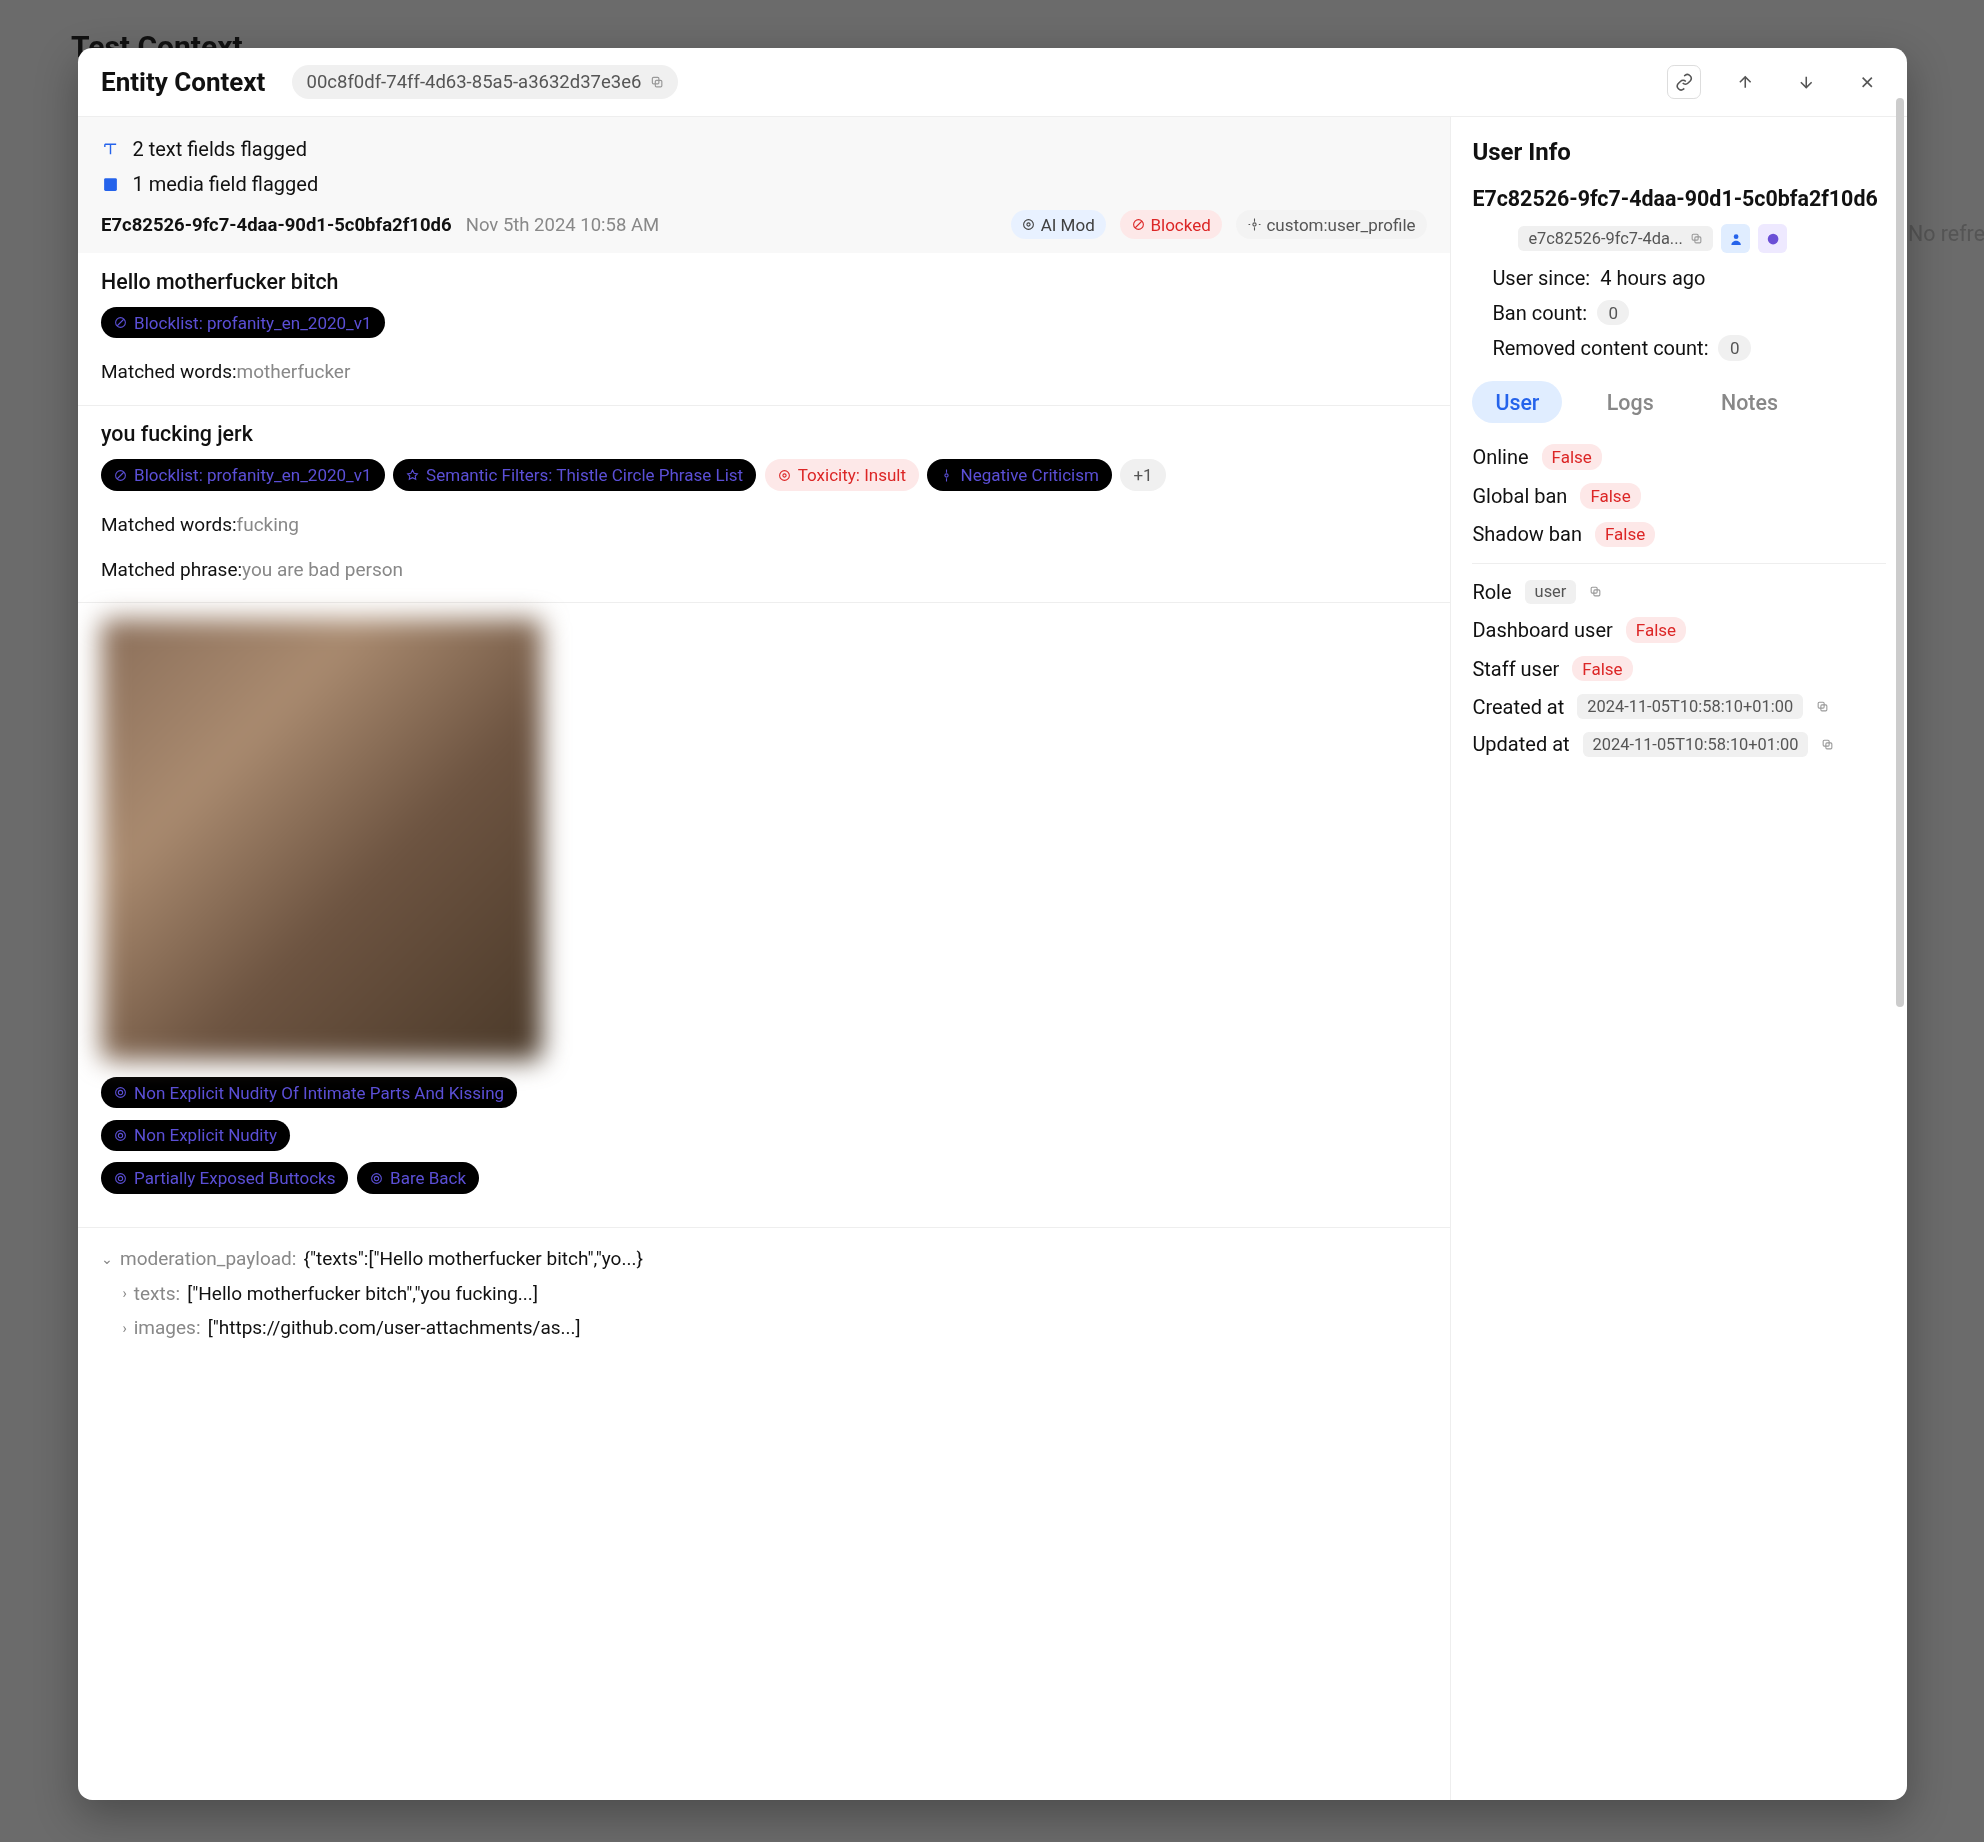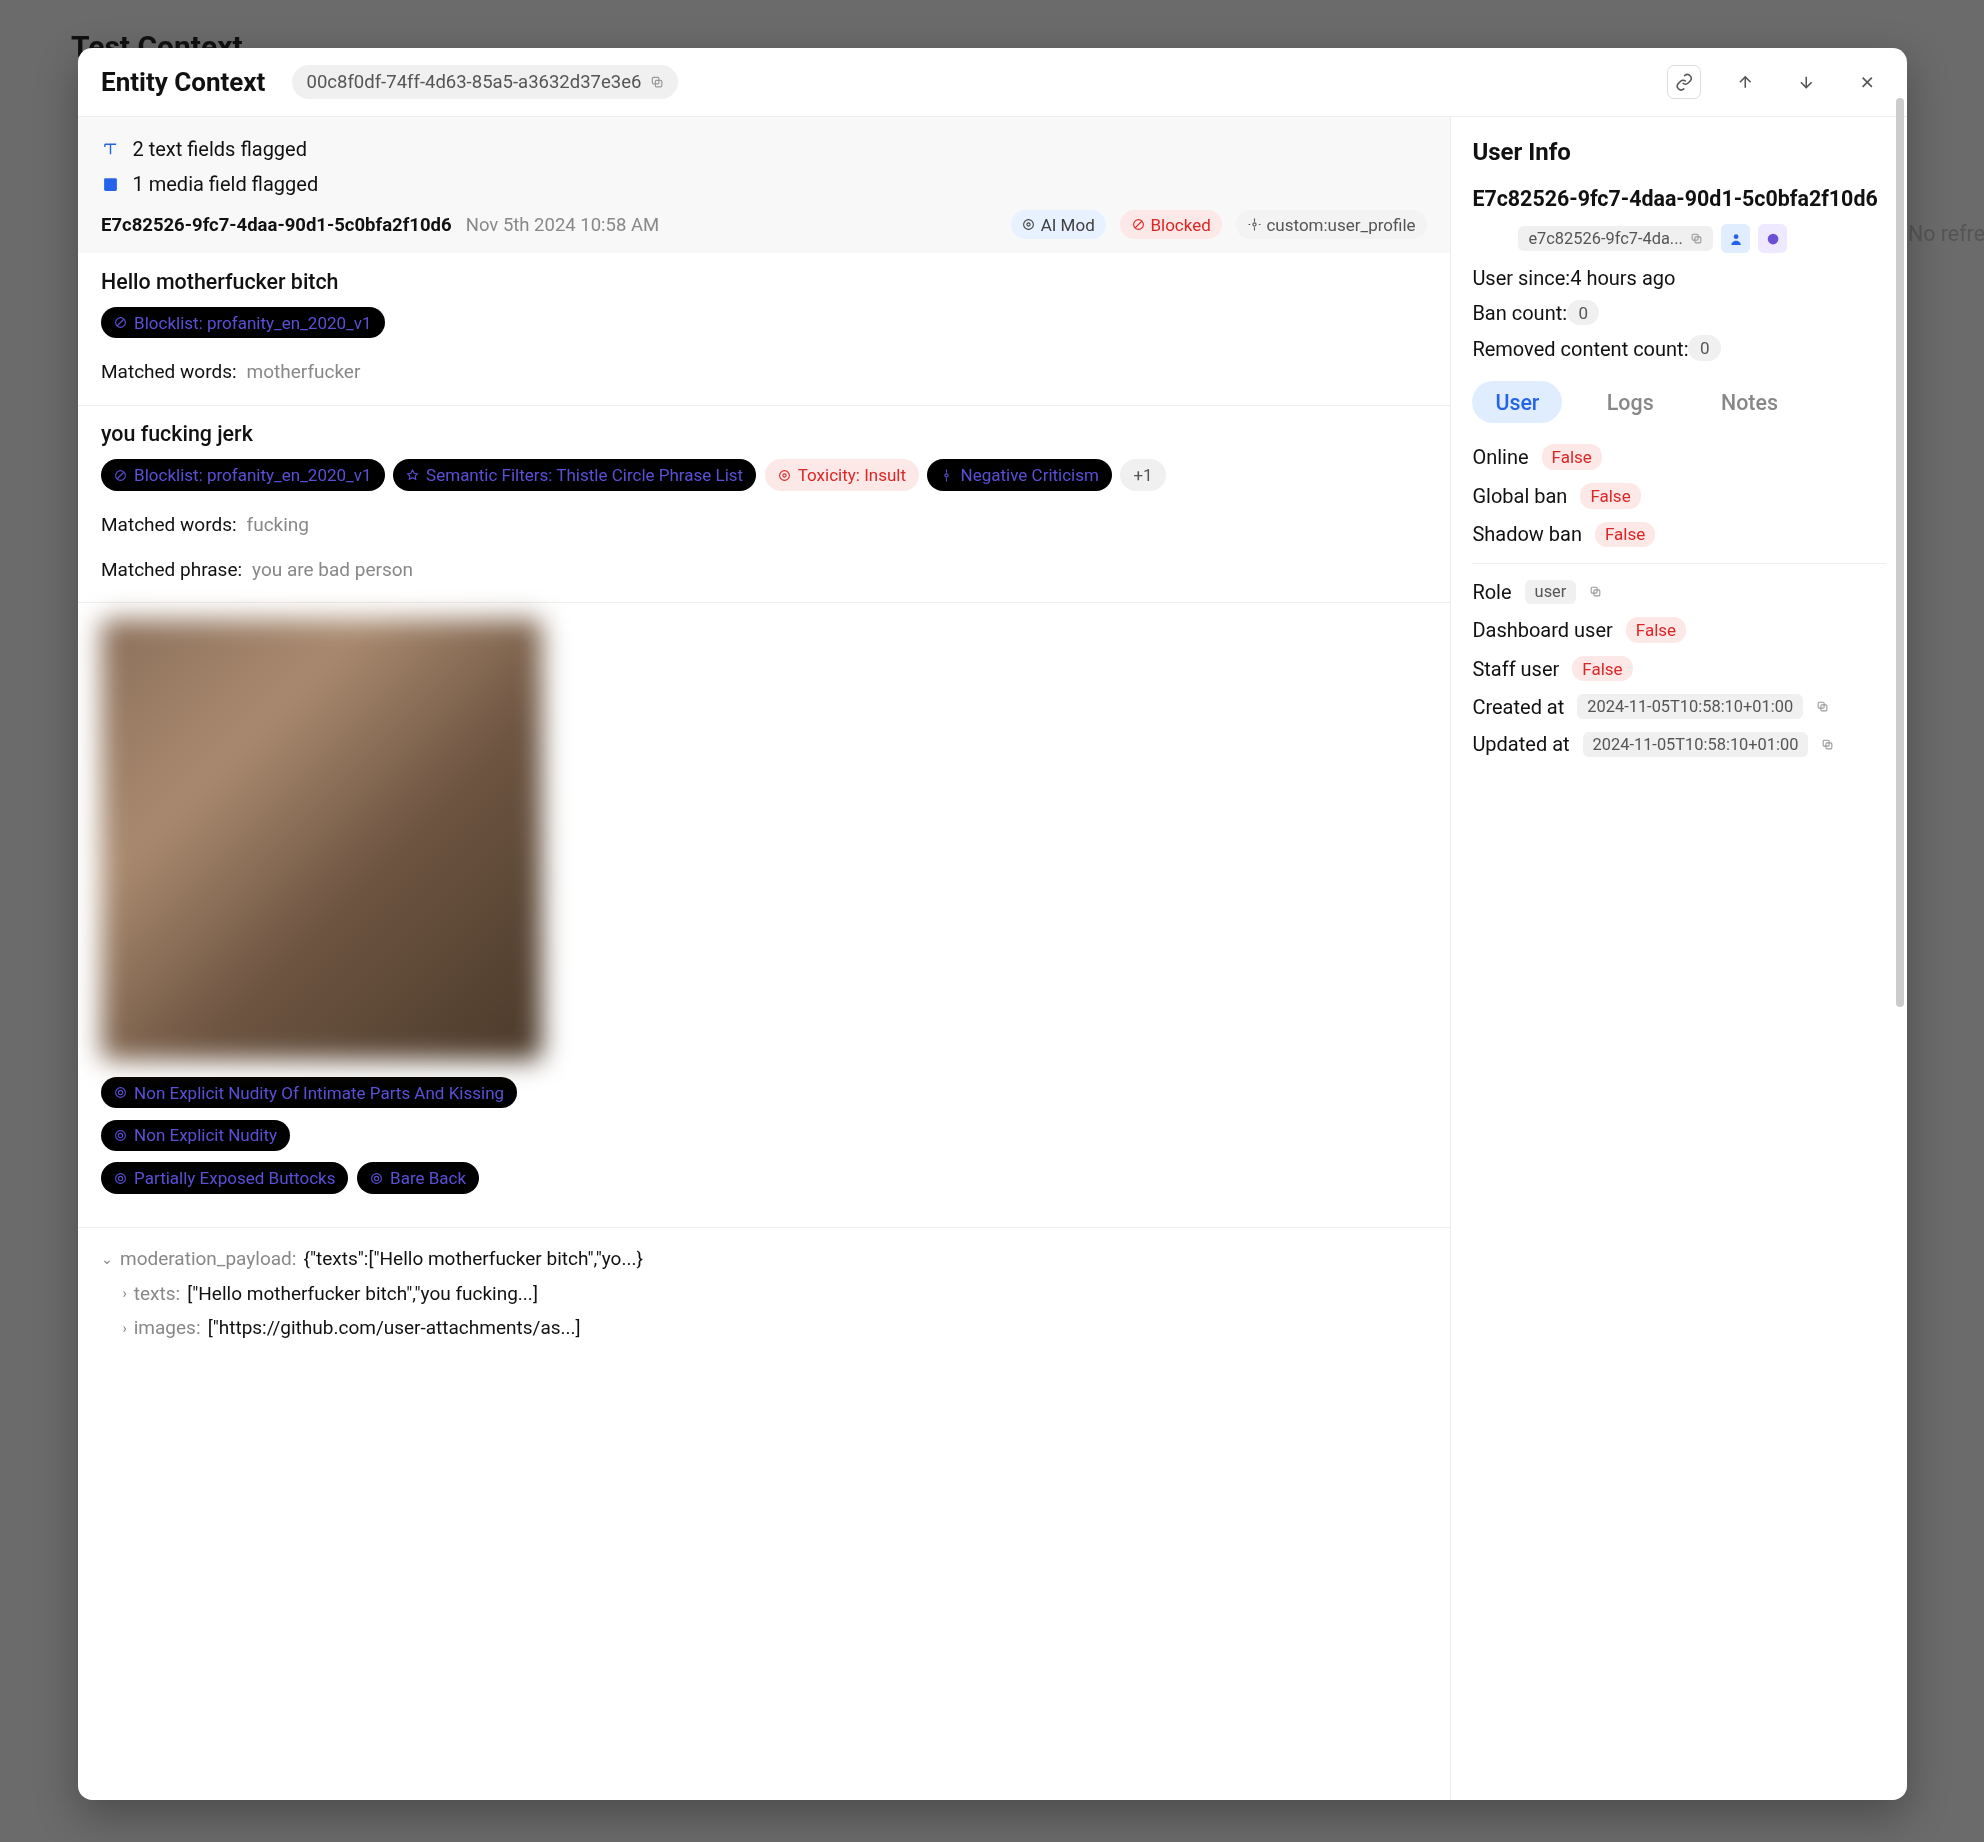--- a/index.html
+++ b/index.html
@@ -221,10 +221,11 @@
 .badge-violet { background: #eee9ff; color: #6b4fd6; }
 .info-row {
   display: flex;
-  align-items: flex-end;
-  gap: 0;
+  align-items: center;
+  gap: 10px;
   font-size: 20px;
   margin-bottom: 10px;
+  margin-left: 20px;
 }
 .count-pill {
   background: #f0f0f0;

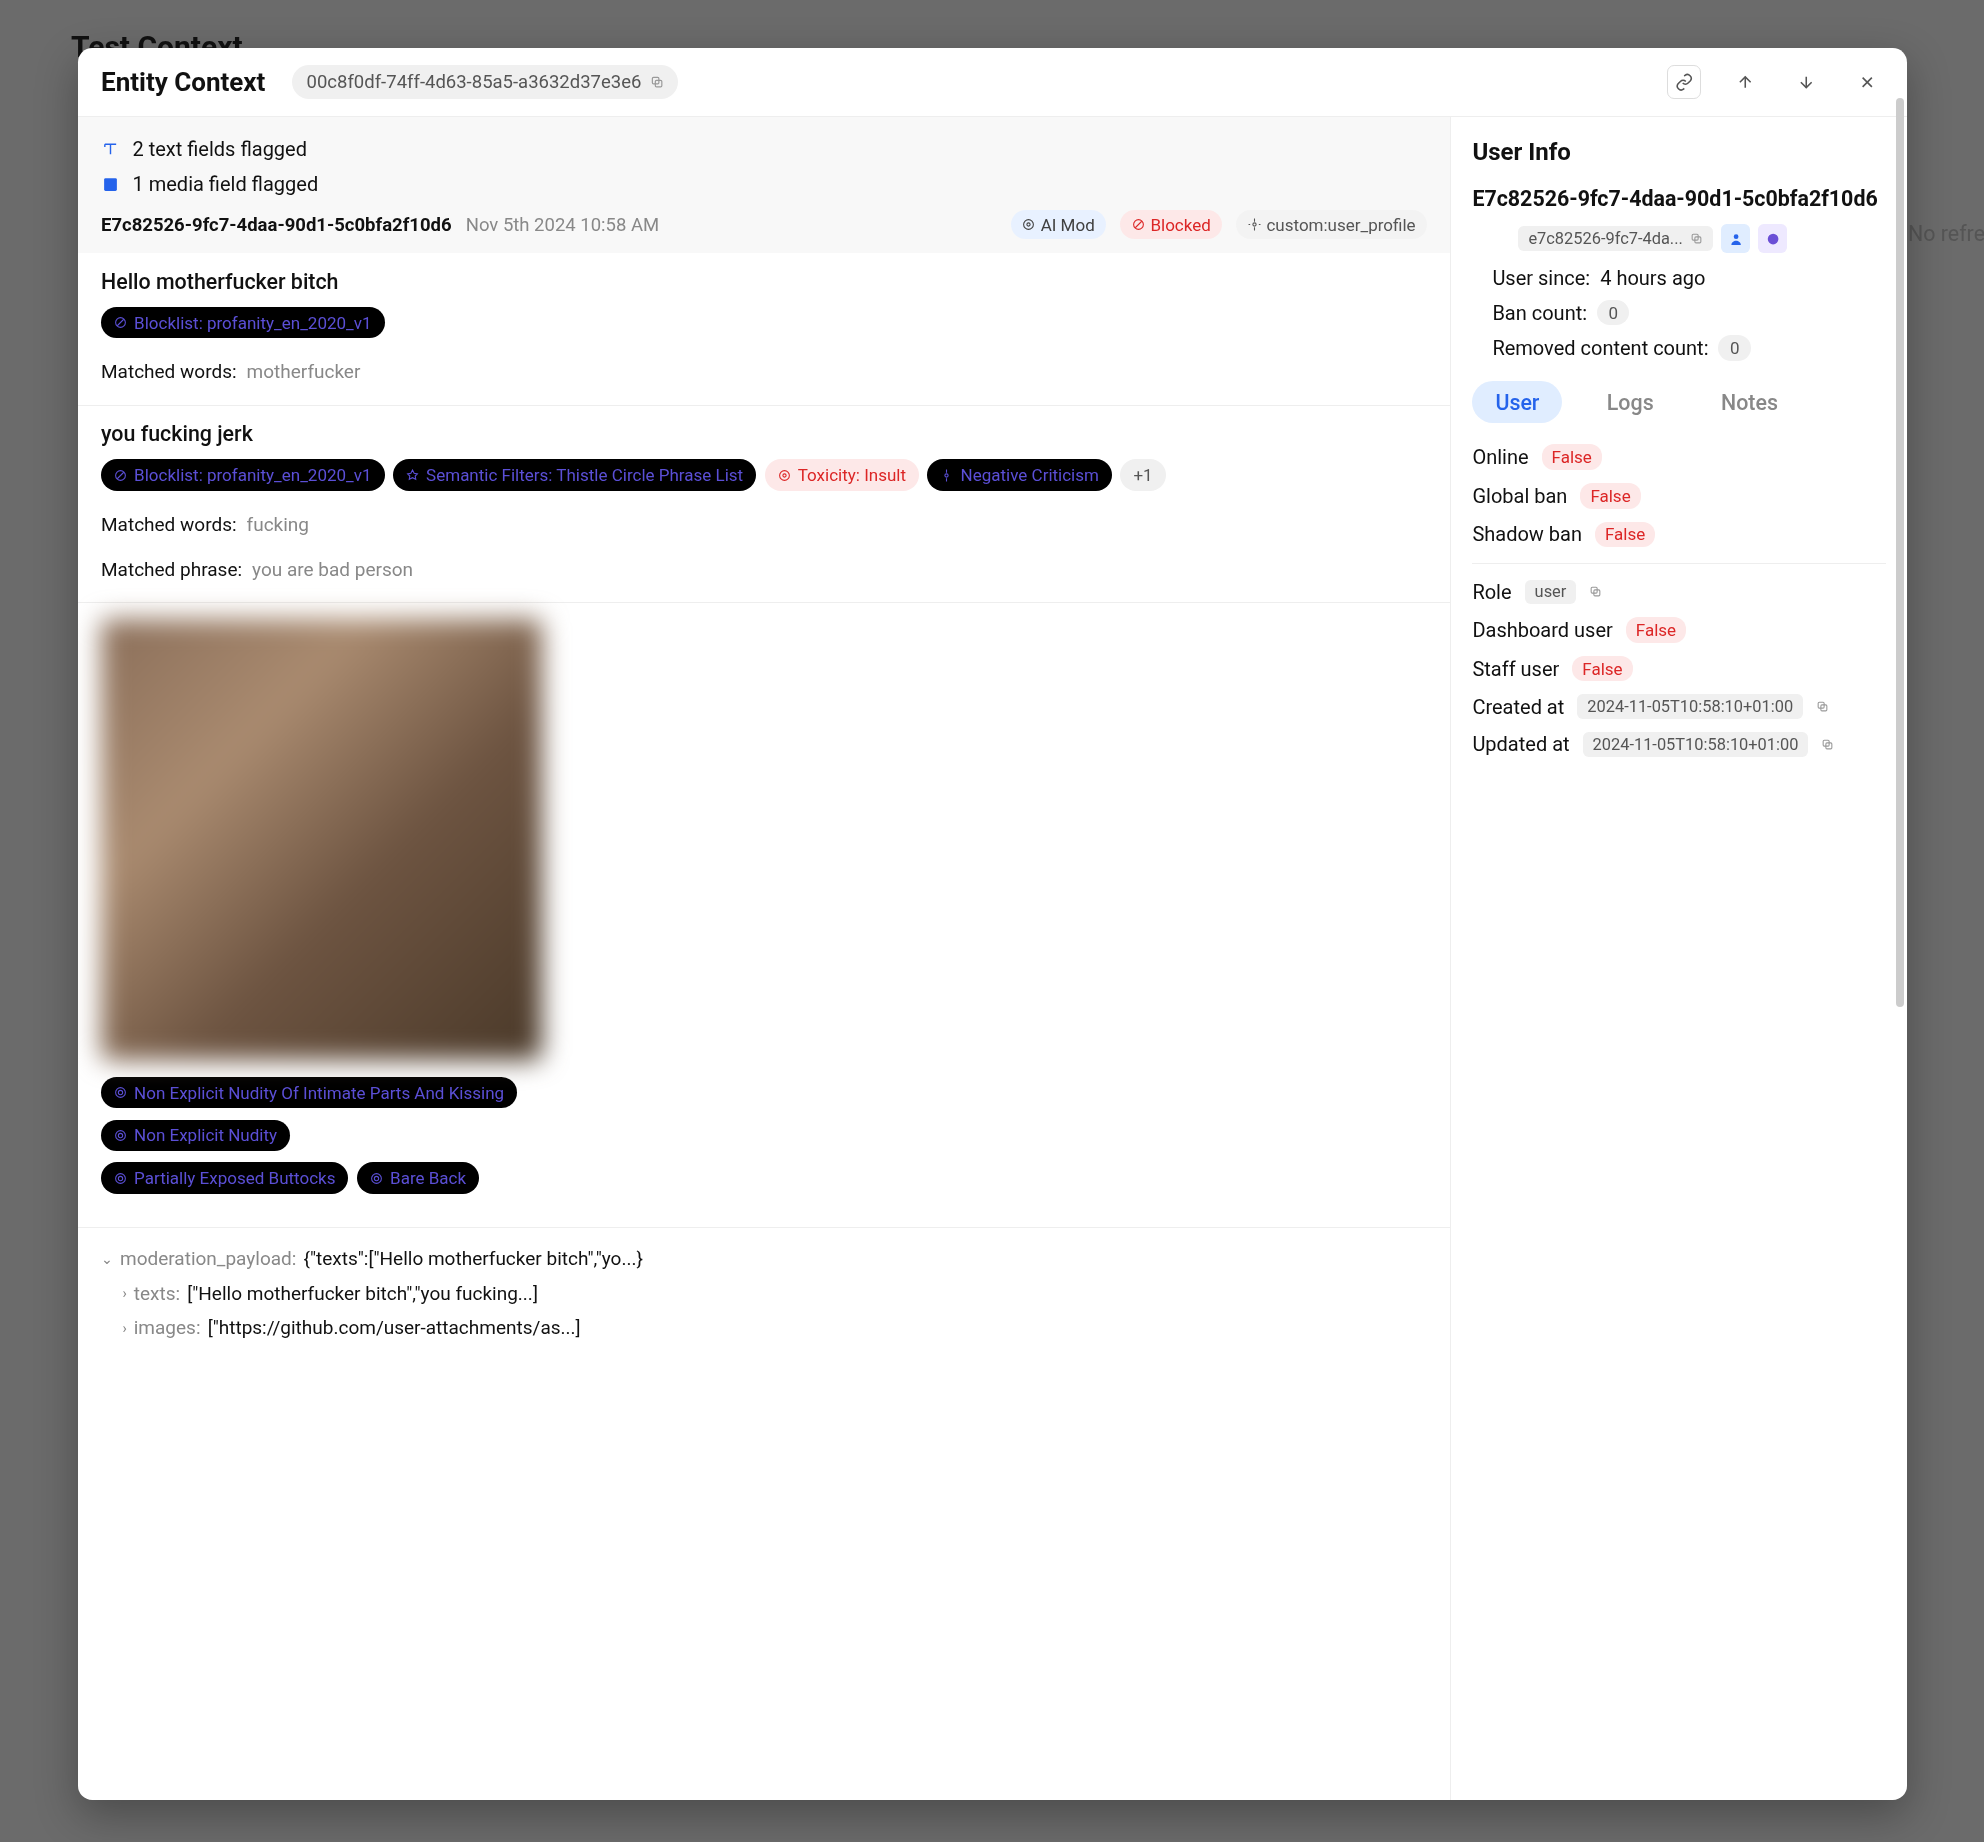--- a/index.html
+++ b/index.html
@@ -159,7 +159,6 @@
 }
 .kv-row {
   display: flex;
-  gap: 10px;
   font-size: 19px;
   margin-top: 22px;
 }

